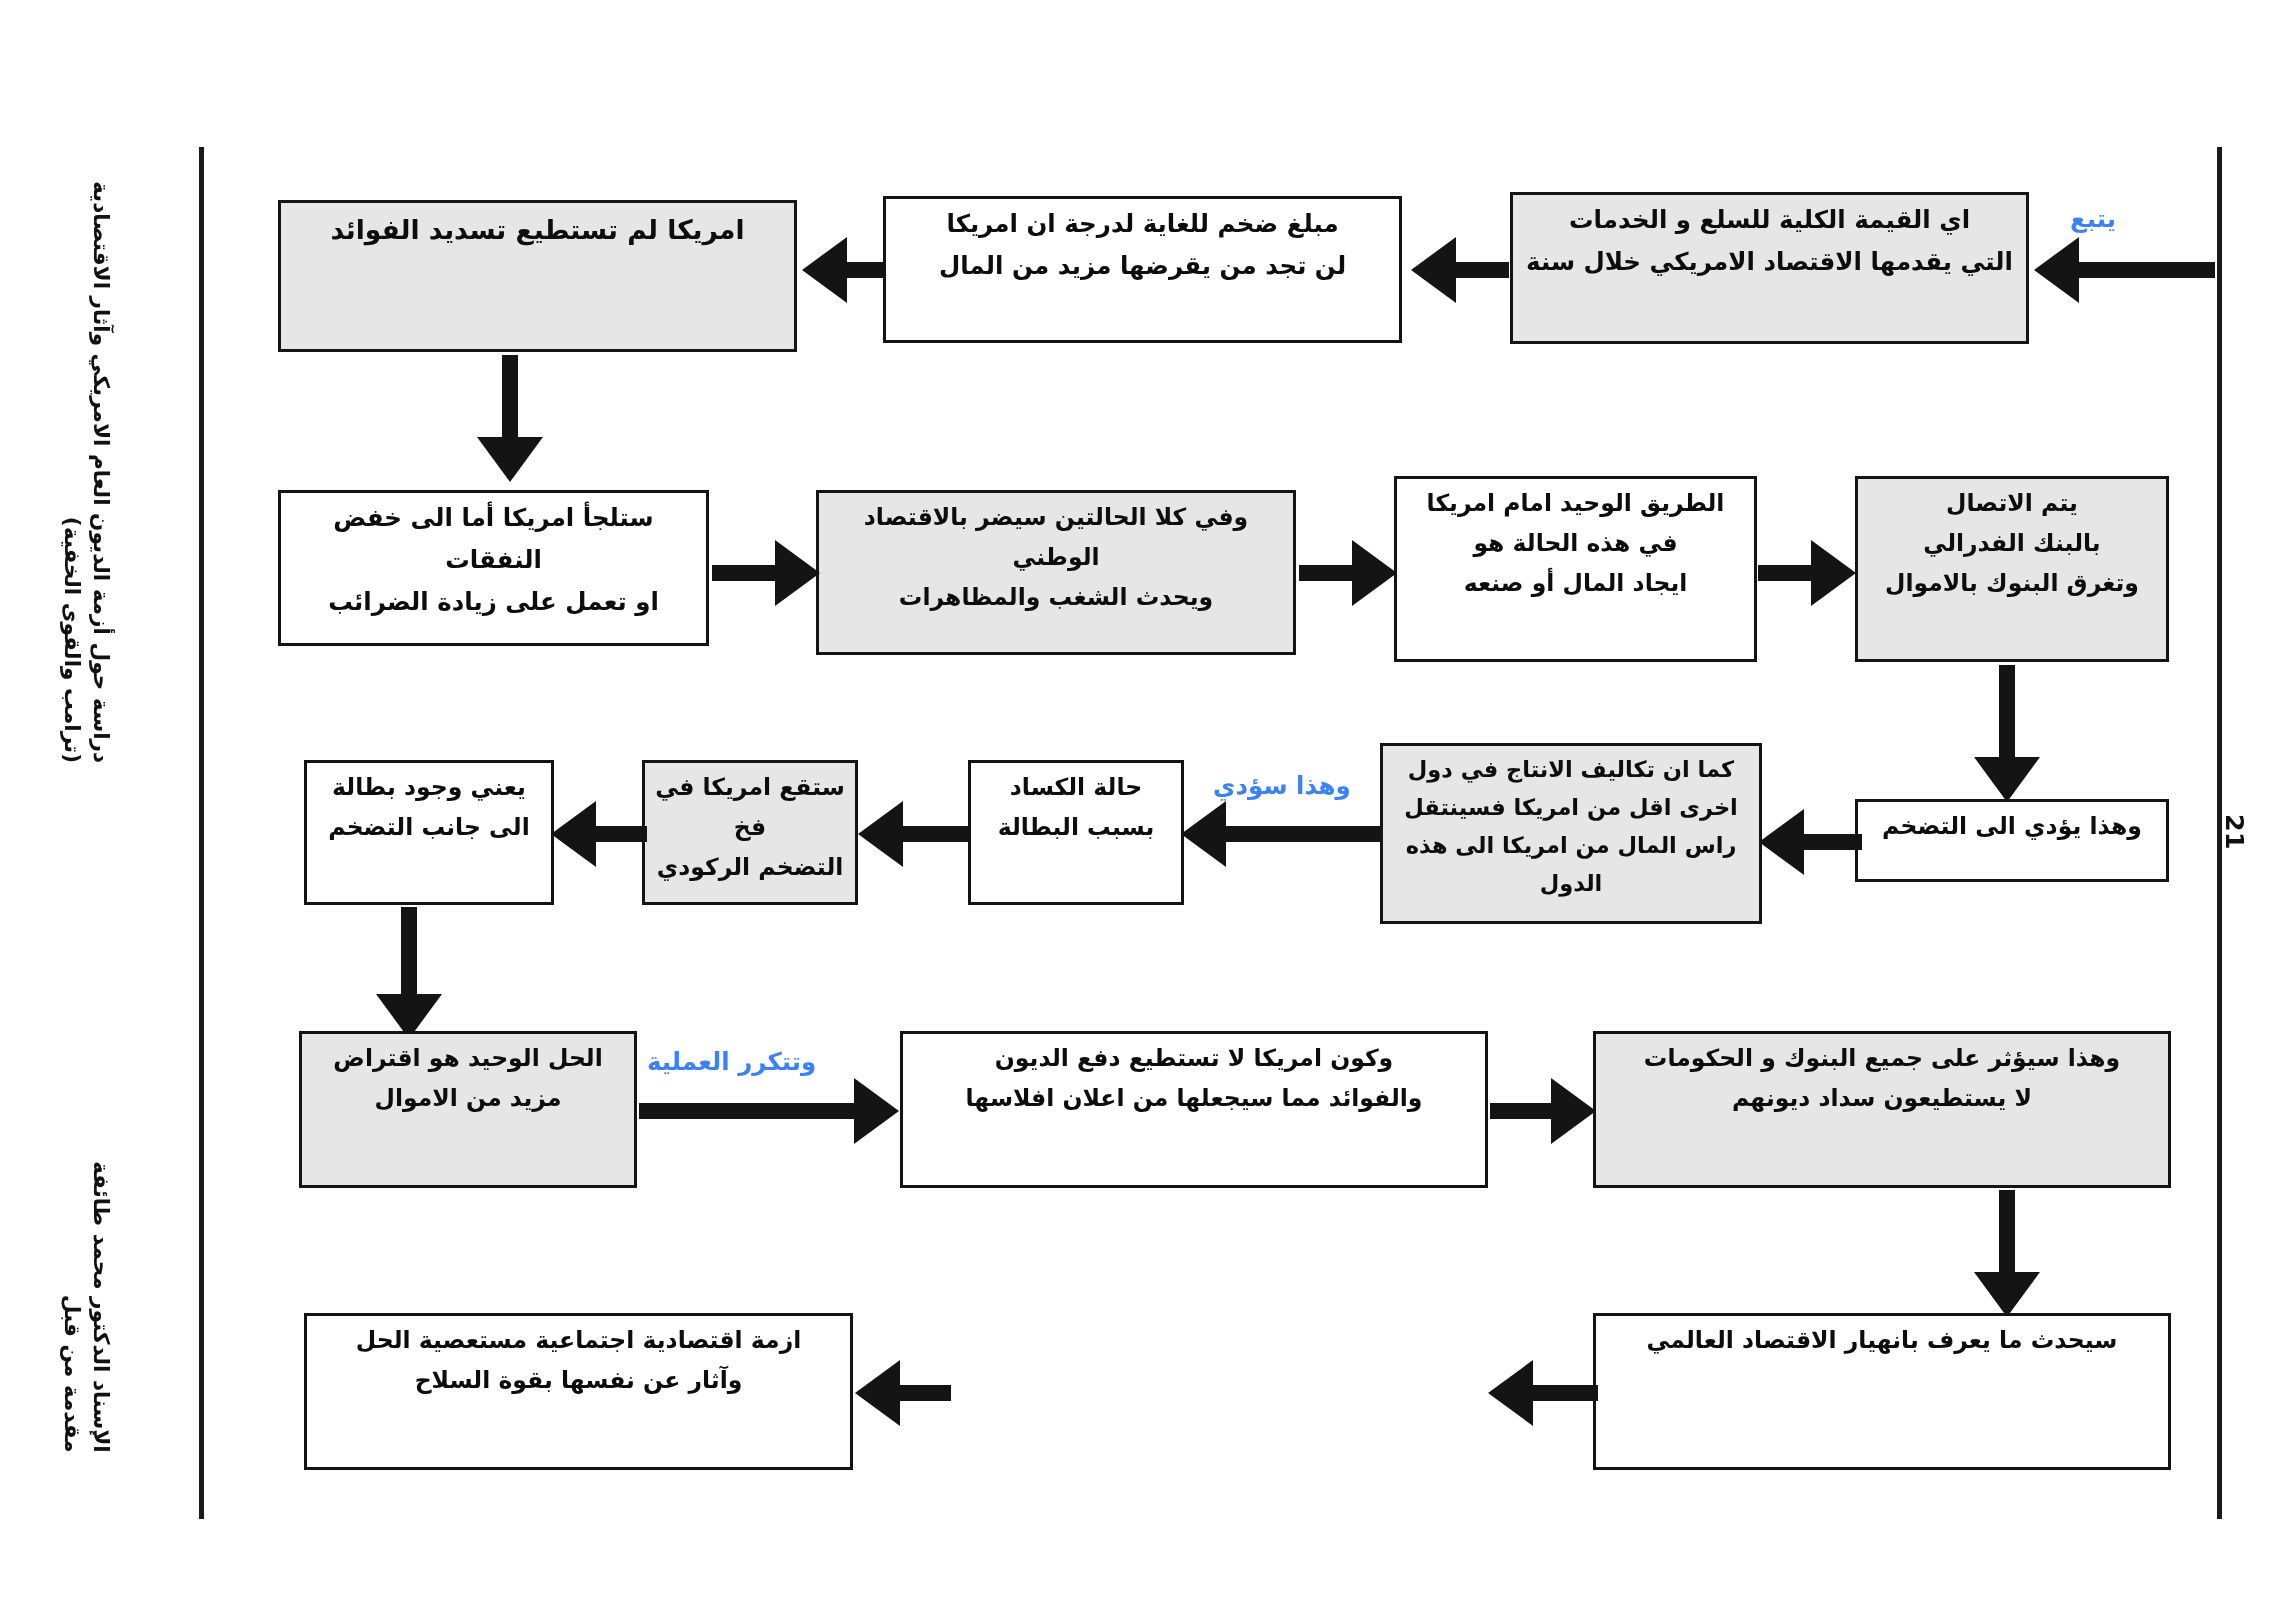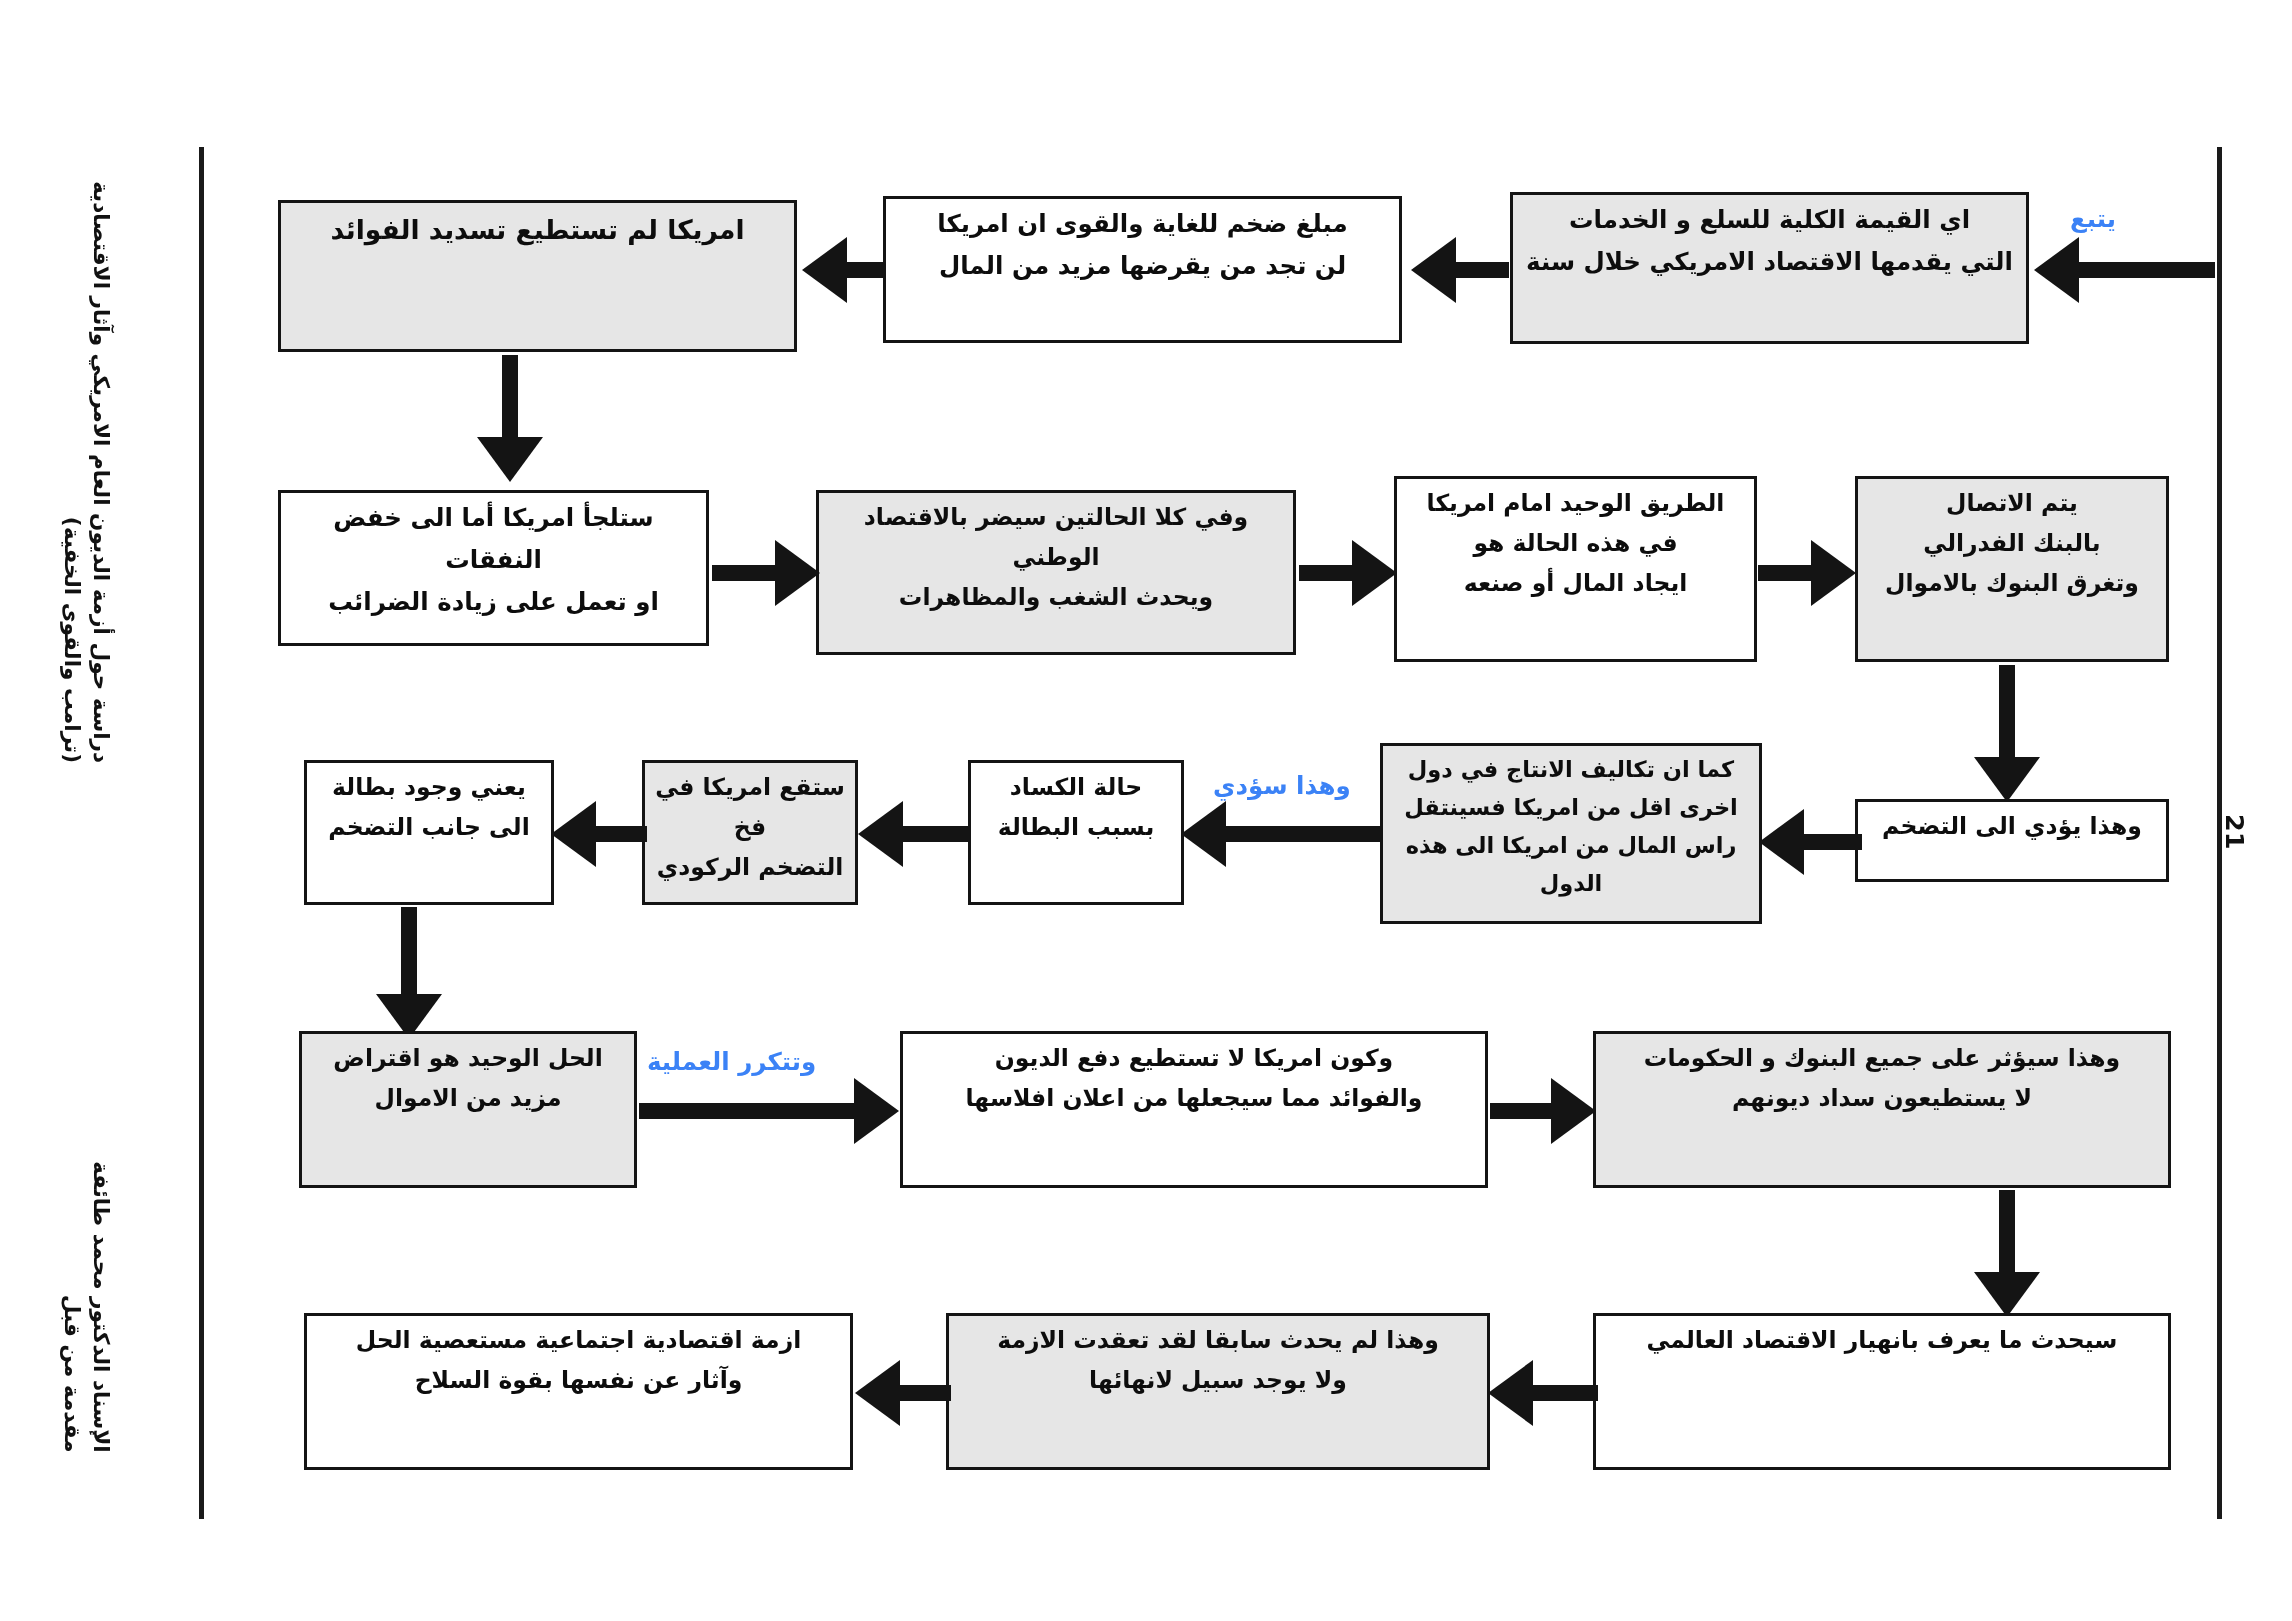--- a/index.html
+++ b/index.html
@@ -129,7 +129,7 @@
   </div>
 
   <div class="box f26" style="left:883px;top:196px;width:519px;height:147px;">
-    <span>مبلغ ضخم للغاية والقوى ان امريكا</span>
+    <span>مبلغ ضخم للغاية لدرجة ان امريكا</span>
     <span>لن تجد من يقرضها مزيد من المال</span>
   </div>
 

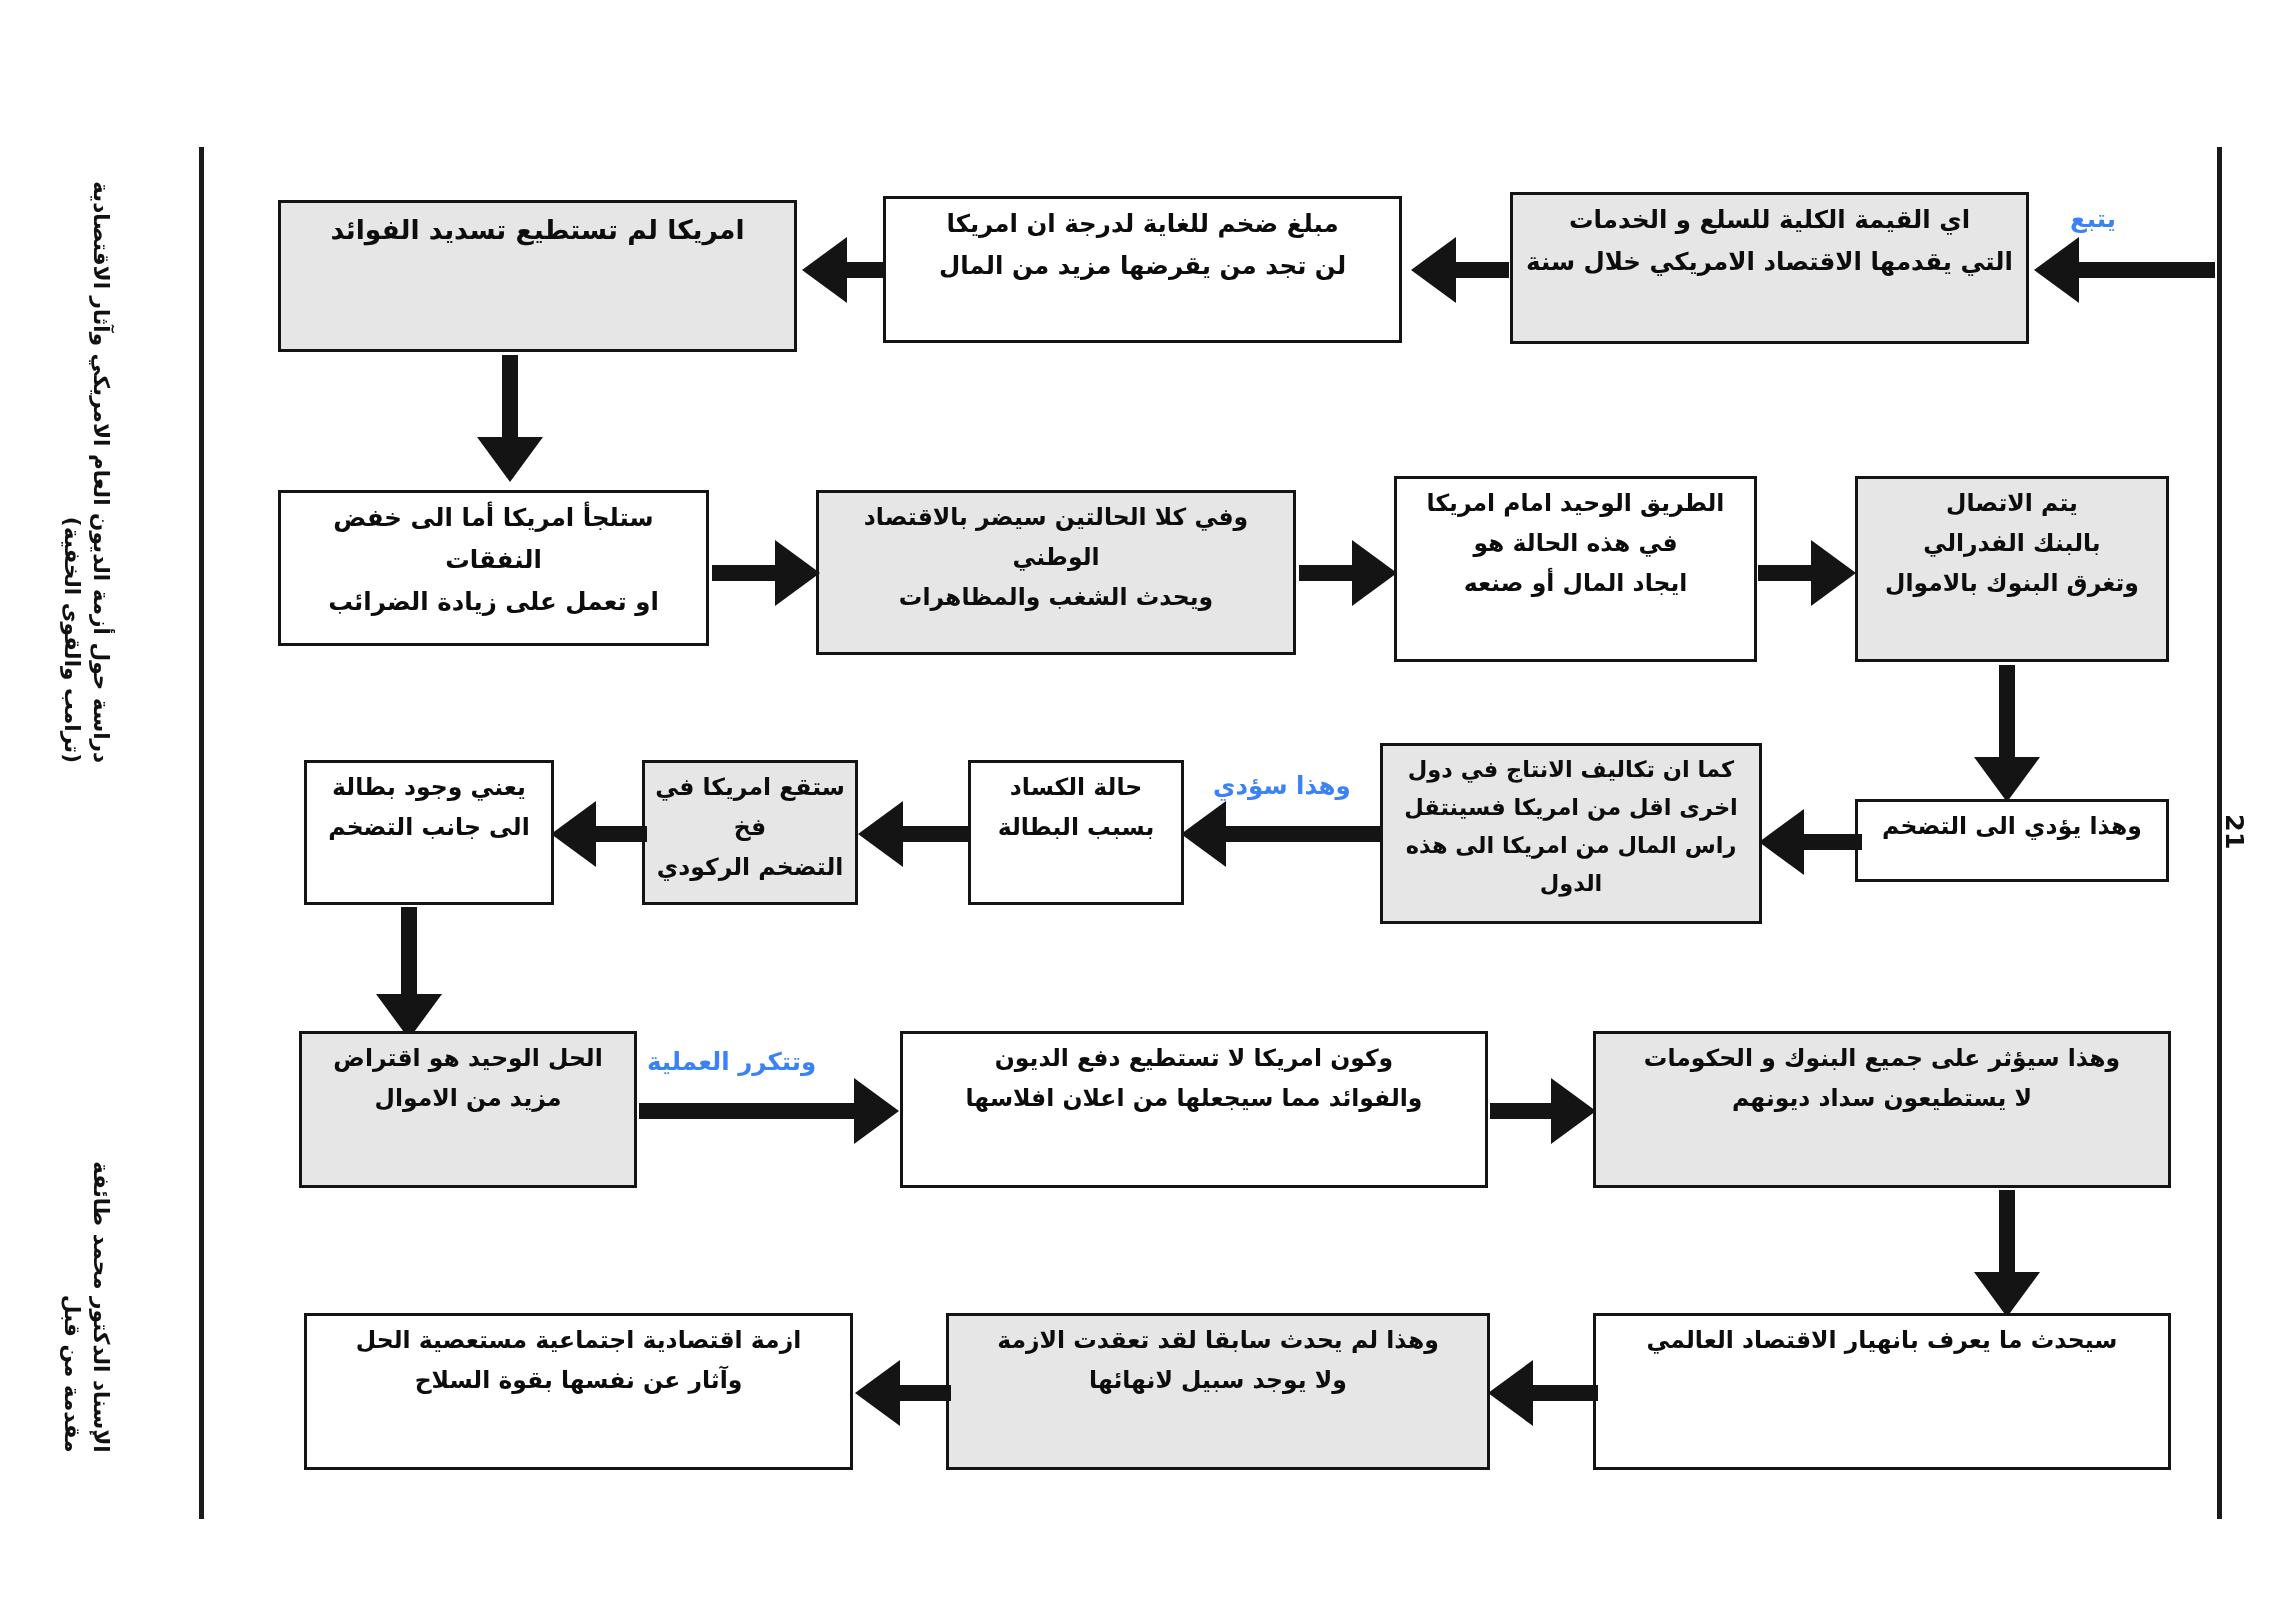--- a/index.html
+++ b/index.html
@@ -286,10 +286,6 @@
     <span>سيحدث ما يعرف بانهيار الاقتصاد العالمي</span>
   </div>
 
-  <div class="box shaded f24" style="left:946px;top:1313px;width:544px;height:157px;">
-    <span>وهذا لم يحدث سابقا لقد تعقدت الازمة</span>
-    <span>ولا يوجد سبيل لانهائها</span>
-  </div>
 
   <div class="box f24" style="left:304px;top:1313px;width:549px;height:157px;">
     <span>ازمة اقتصادية اجتماعية مستعصية الحل</span>

